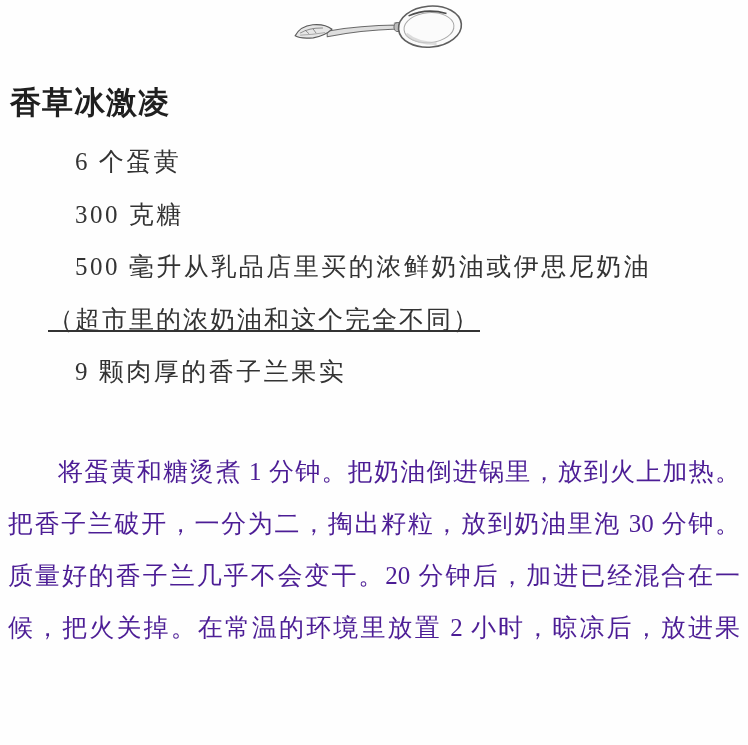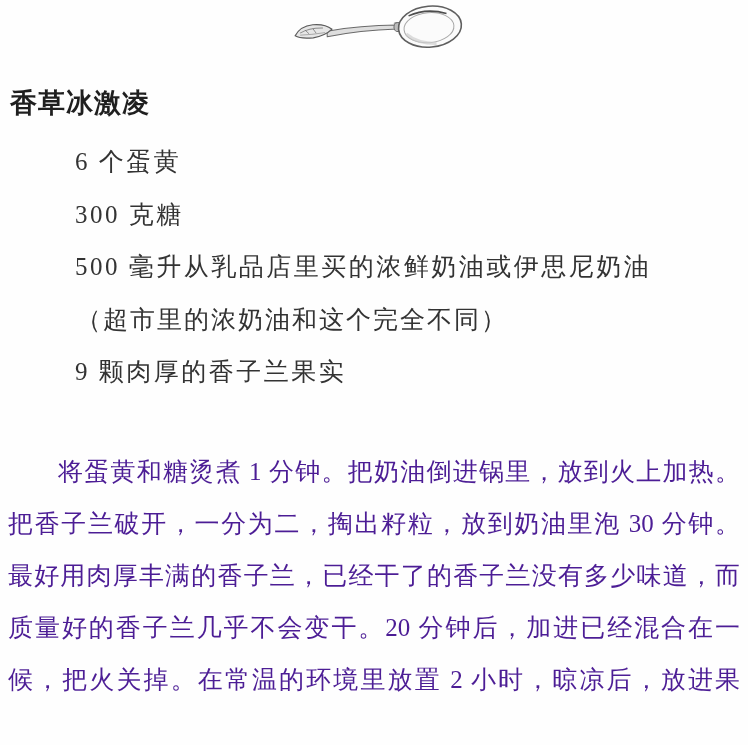--- a/index.html
+++ b/index.html
@@ -22,7 +22,7 @@
     left:10px; top:87px;
     font-family:"Liberation Sans", sans-serif;
     font-weight:bold;
-    font-size:27px;
+    font-size:31px;
     line-height:32px;
     letter-spacing:1px;
     color:#1f1f1f;

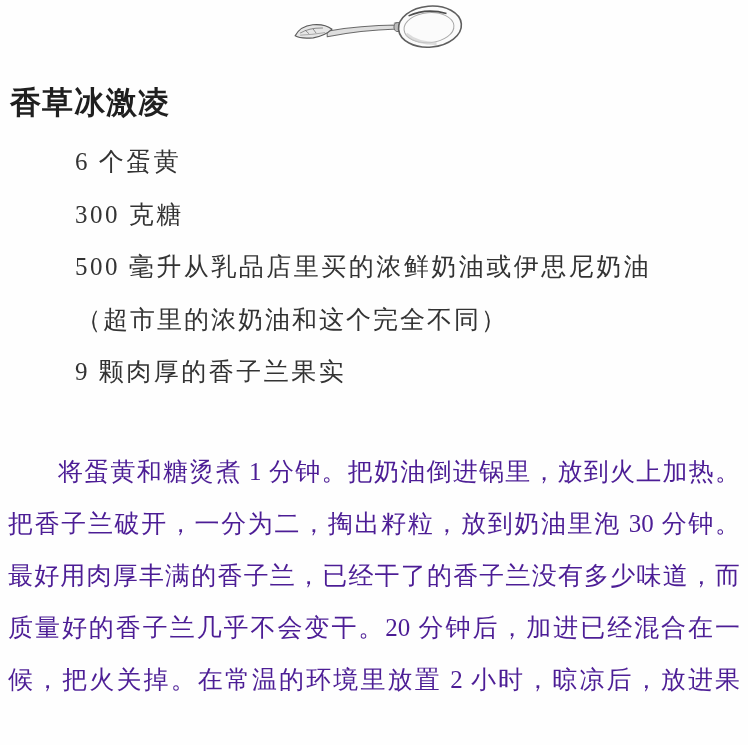--- a/index.html
+++ b/index.html
@@ -42,8 +42,9 @@
     color:#333;
   }
   .ing-line.paren {
-    padding-left:76px;
+    padding-left:48px;
     letter-spacing:2px;
+    text-decoration:underline;
   }
   .instructions {
     position:absolute;

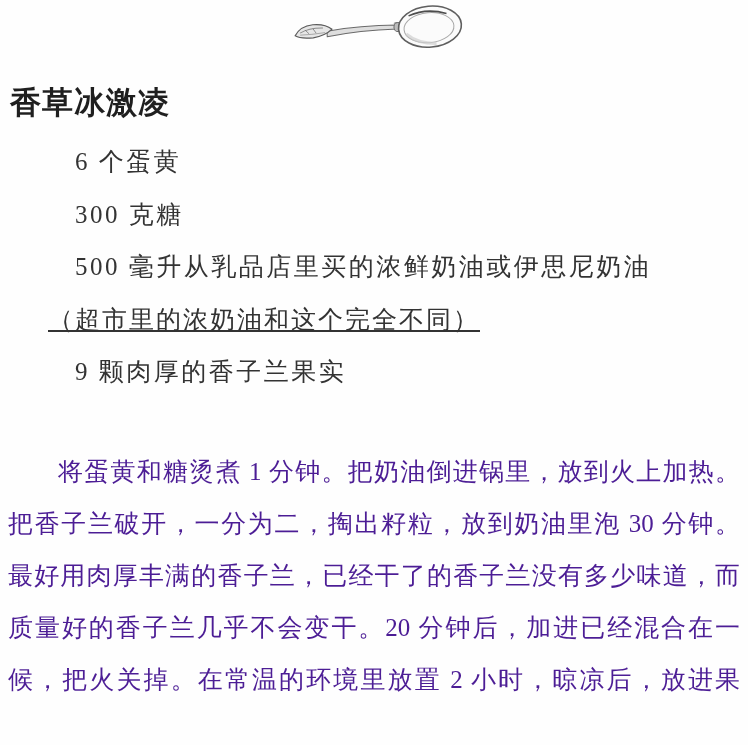--- a/index.html
+++ b/index.html
@@ -100,7 +100,6 @@
 <div class="instructions">
   <div class="ins-line first">将蛋黄和糖烫煮 1 分钟。把奶油倒进锅里，放到火上加热。</div>
   <div class="ins-line">把香子兰破开，一分为二，掏出籽粒，放到奶油里泡 30 分钟。</div>
-  <div class="ins-line">最好用肉厚丰满的香子兰，已经干了的香子兰没有多少味道，而</div>
   <div class="ins-line">质量好的香子兰几乎不会变干。20 分钟后，加进已经混合在一</div>
   <div class="ins-line">候，把火关掉。在常温的环境里放置 2 小时，晾凉后，放进果</div>
 </div>

